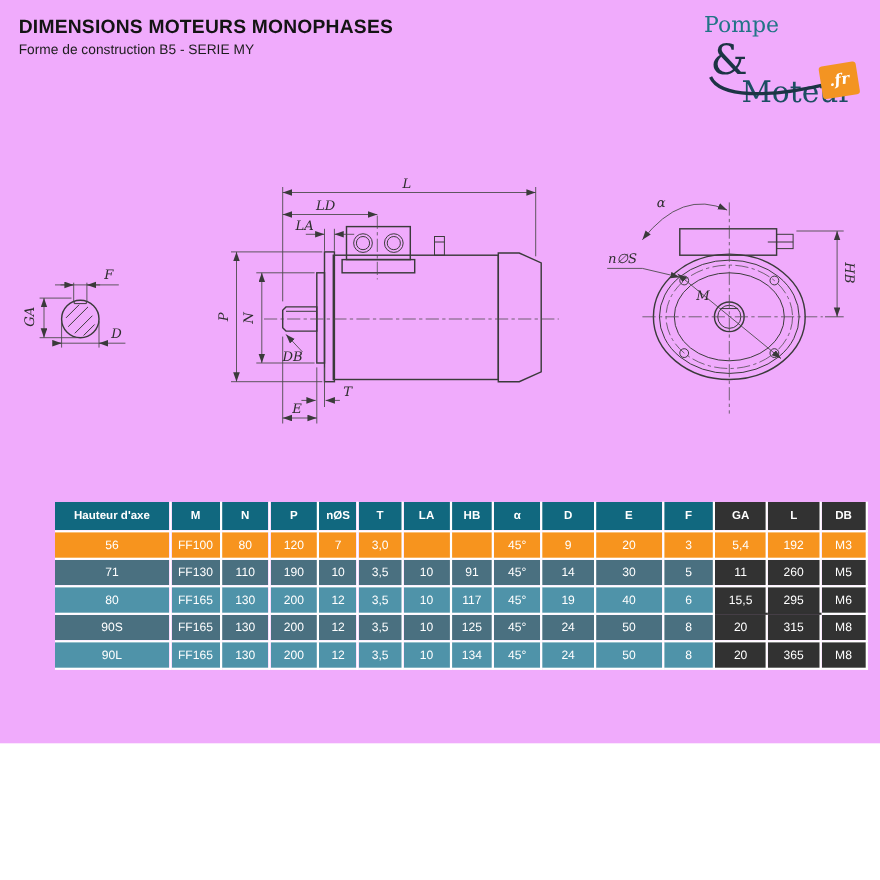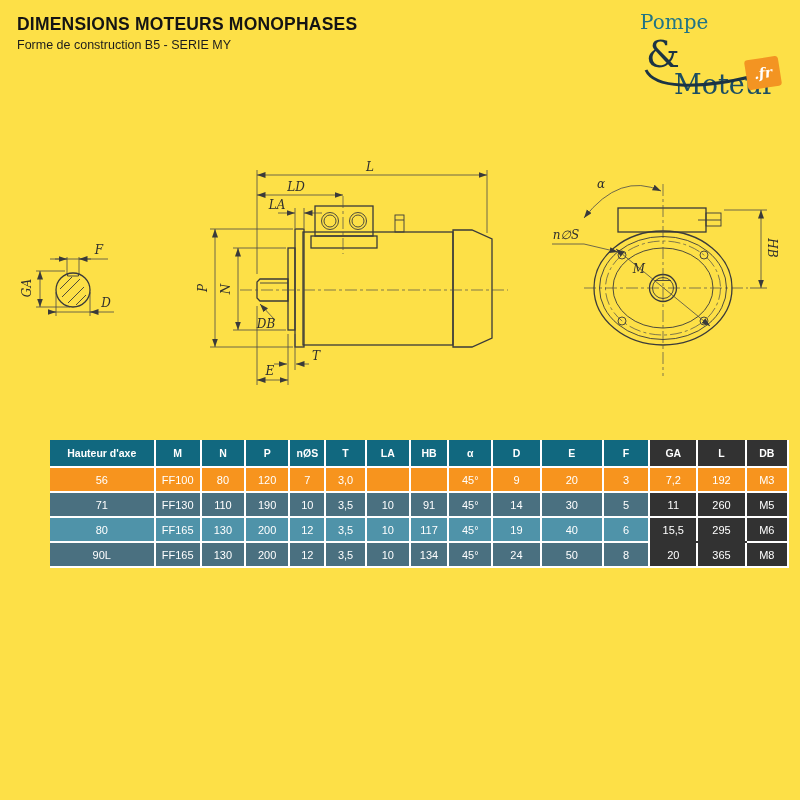--- a/index.html
+++ b/index.html
@@ -3,7 +3,7 @@
 <meta charset="utf-8">
 <style>
   html,body{margin:0;padding:0;background:#fff;}
-  .page{position:relative;width:800px;height:800px;background:#fde047;overflow:hidden;
+  .page{position:relative;width:800px;height:676px;background:#f0abfc;overflow:hidden;
         font-family:"Liberation Sans",sans-serif;}
   
   .title{position:absolute;left:17px;top:14px;font-size:17.5px;font-weight:800;

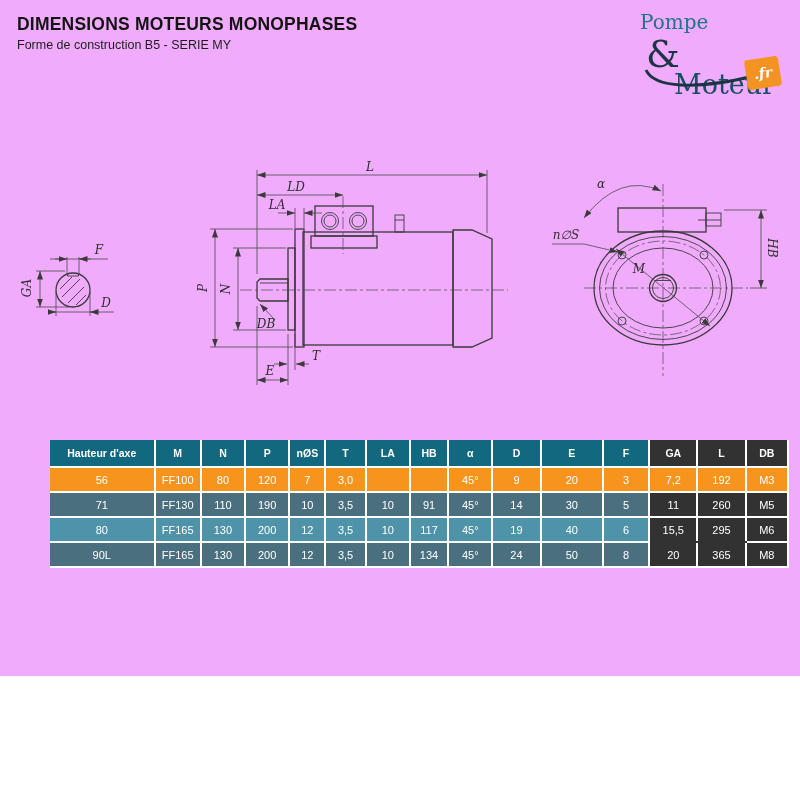--- a/index.html
+++ b/index.html
@@ -27,7 +27,7 @@
   .cl{stroke:#4a4a4a;stroke-width:.7;fill:none;stroke-dasharray:12 3 3 3;}
   .dim{font:italic 12px "DejaVu Serif",serif;fill:#2e2e2e;}
   
-  .tblwrap{position:absolute;left:31px;top:440px;padding-left:19px;}
+  .tblwrap{position:absolute;left:31px;top:456px;padding-left:19px;}
   table{border-collapse:collapse;table-layout:fixed;width:739px;}
   th,td{border-right:2px solid #fff;border-bottom:2px solid #fff;text-align:center;
         vertical-align:middle;color:#fff;padding:0;overflow:hidden;white-space:nowrap;}

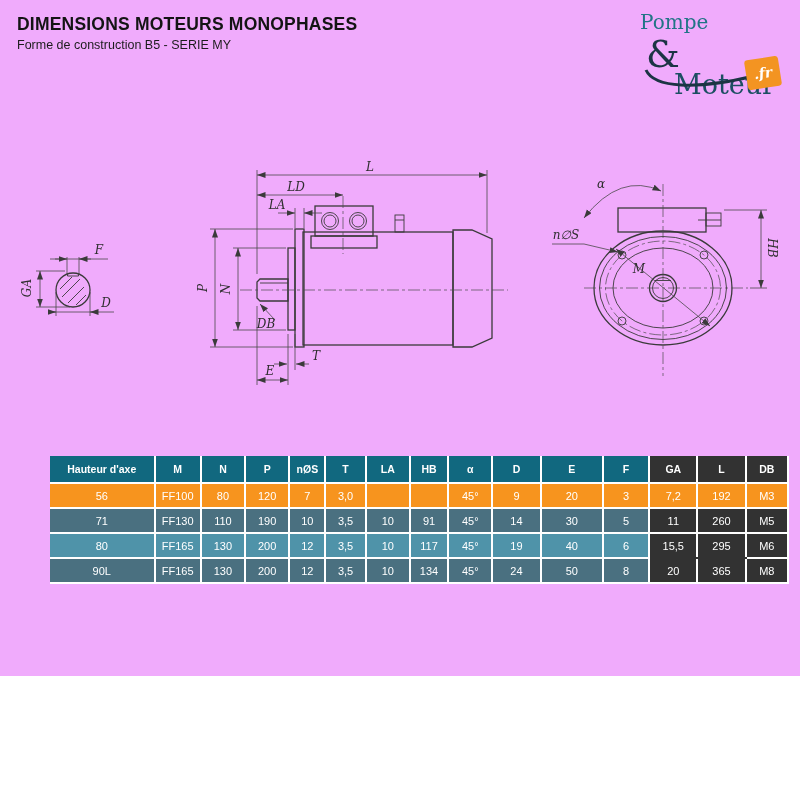--- a/index.html
+++ b/index.html
@@ -236,7 +236,7 @@
           <td>9</td>
           <td>20</td>
           <td>3</td>
-          <td>7,2</td>
+          <td>5,4</td>
           <td>192</td>
           <td>M3</td>
         </tr>

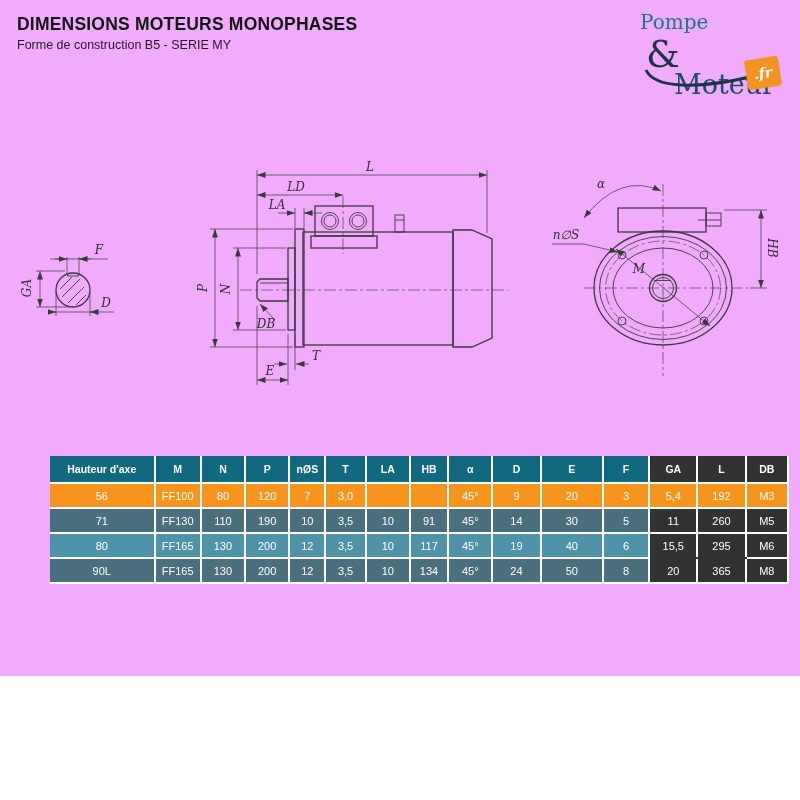--- a/index.html
+++ b/index.html
@@ -275,6 +275,23 @@
           <td>M6</td>
         </tr>
         <tr>
+          <td>90S</td>
+          <td>FF165</td>
+          <td>130</td>
+          <td>200</td>
+          <td>12</td>
+          <td>3,5</td>
+          <td>10</td>
+          <td>125</td>
+          <td>45°</td>
+          <td>24</td>
+          <td>50</td>
+          <td>8</td>
+          <td>20</td>
+          <td>315</td>
+          <td>M8</td>
+        </tr>
+        <tr>
           <td>90L</td>
           <td>FF165</td>
           <td>130</td>

